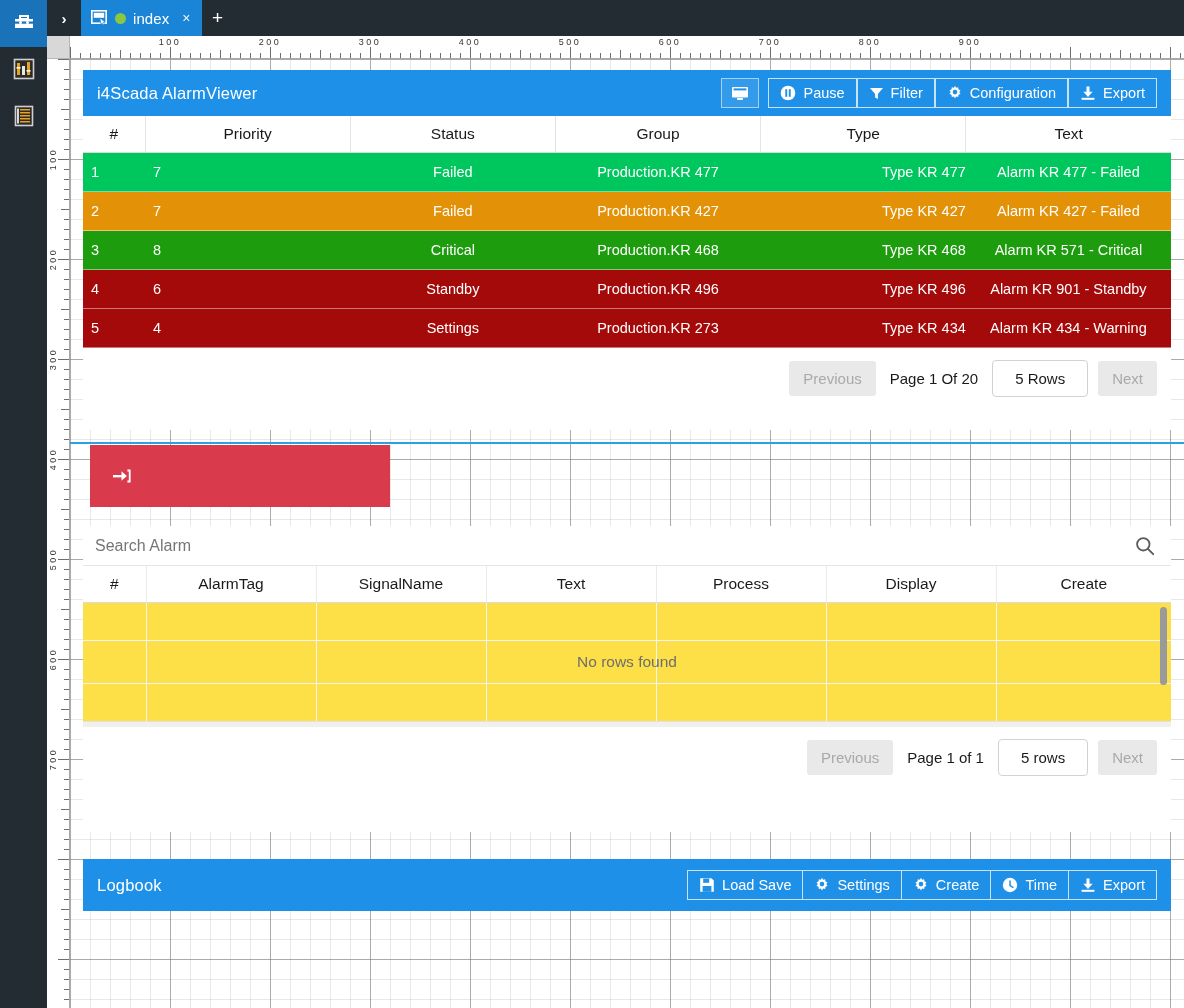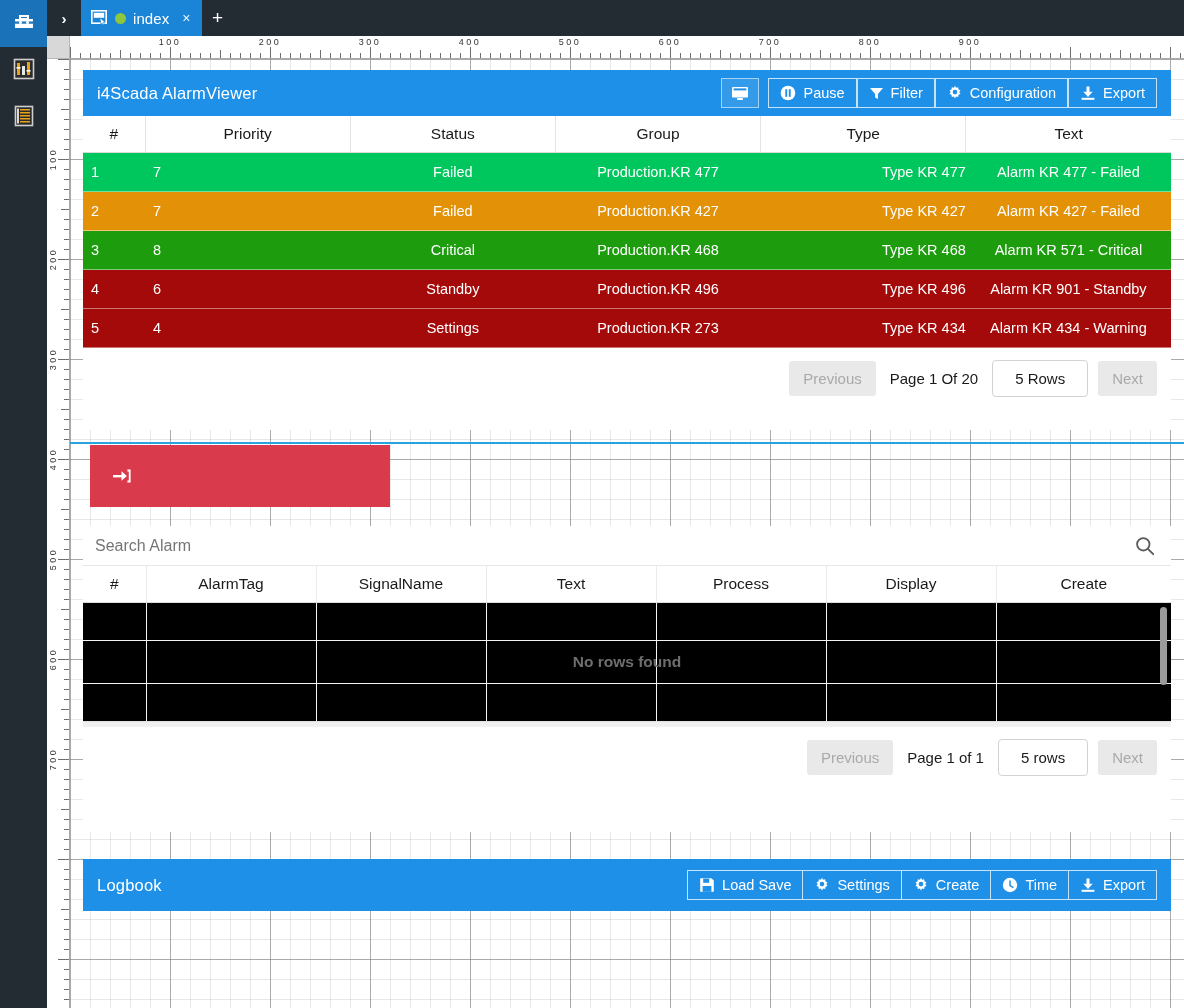--- a/index.html
+++ b/index.html
@@ -175,7 +175,7 @@
     background: #ffffff;
   }
   table.grid2 thead th:last-child { border-right: none; }
-  .empty-body { position: relative; height: 118px; background: #000000; overflow: hidden; font-weight: bold; }
+  .empty-body { position: relative; height: 118px; background: #fde047; overflow: hidden; }
   .ghost-col { position: absolute; top: 0; bottom: 0; width: 1px; background: #f4f4f4; }
   .ghost-row { position: absolute; left: 0; right: 0; height: 1px; background: #f4f4f4; }
   .empty-msg {

